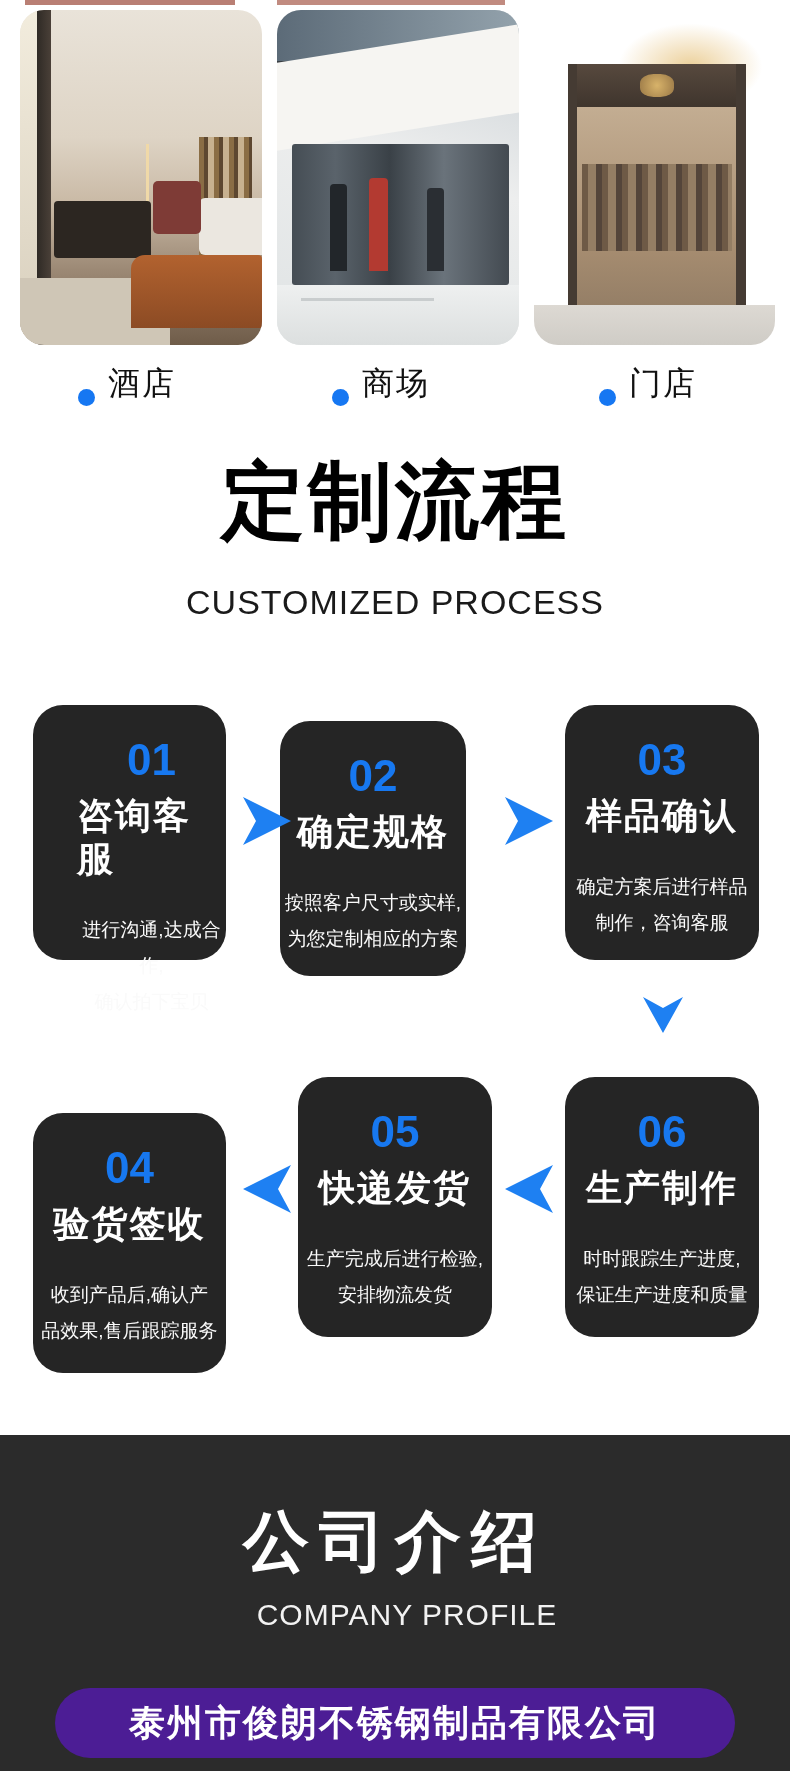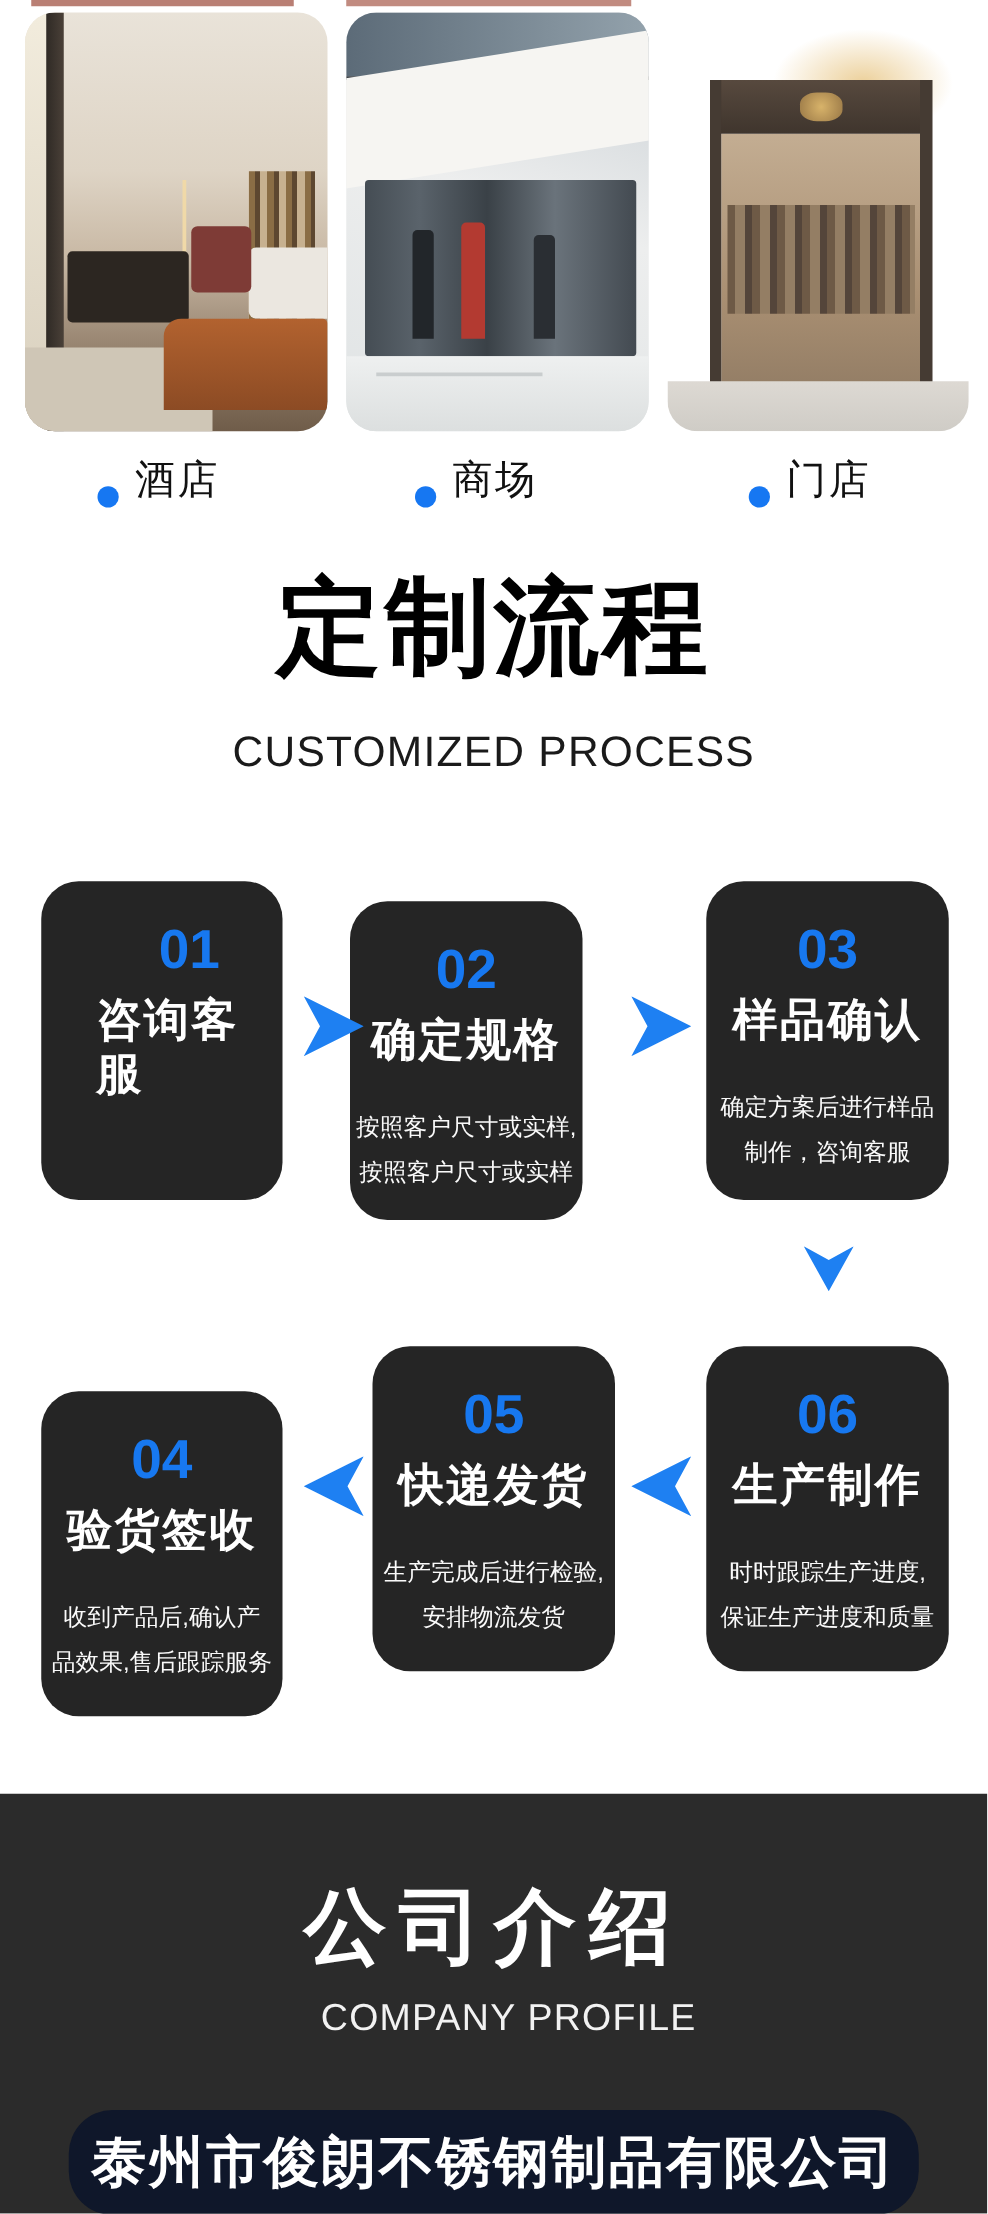--- a/index.html
+++ b/index.html
@@ -146,6 +146,10 @@
   <div class="card c1">
     <div class="num">01</div>
     <div class="ttl">咨询客服</div>
+    <div class="desc">
+      <div>进行沟通,达成合作,</div>
+      <div>确认拍下宝贝</div>
+    </div>
   </div>
   <div class="card c2">
     <div class="num">02</div>

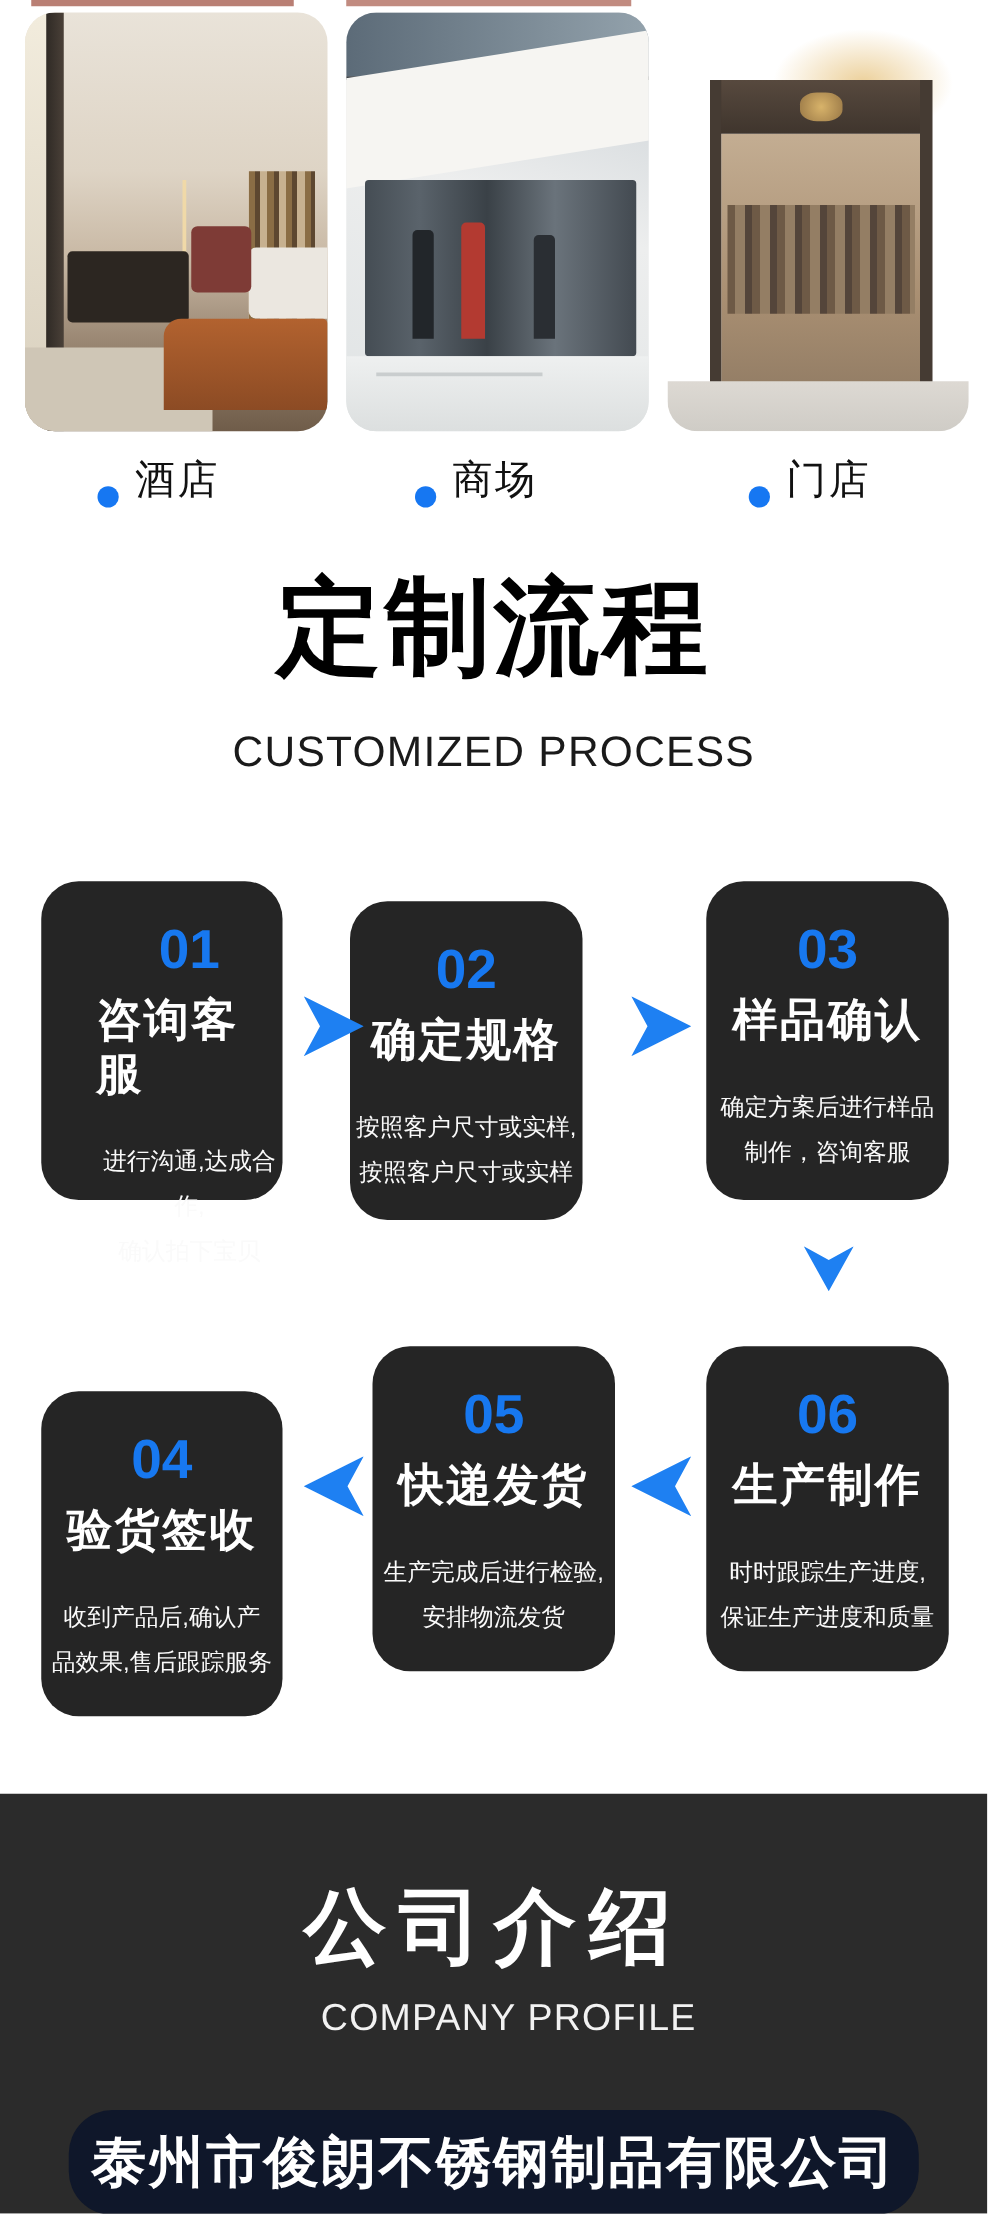--- a/index.html
+++ b/index.html
@@ -156,7 +156,7 @@
     <div class="ttl">确定规格</div>
     <div class="desc">
       <div>按照客户尺寸或实样,</div>
-      <div>按照客户尺寸或实样</div>
+      <div>为您定制相应的方案</div>
     </div>
   </div>
   <div class="card c3">

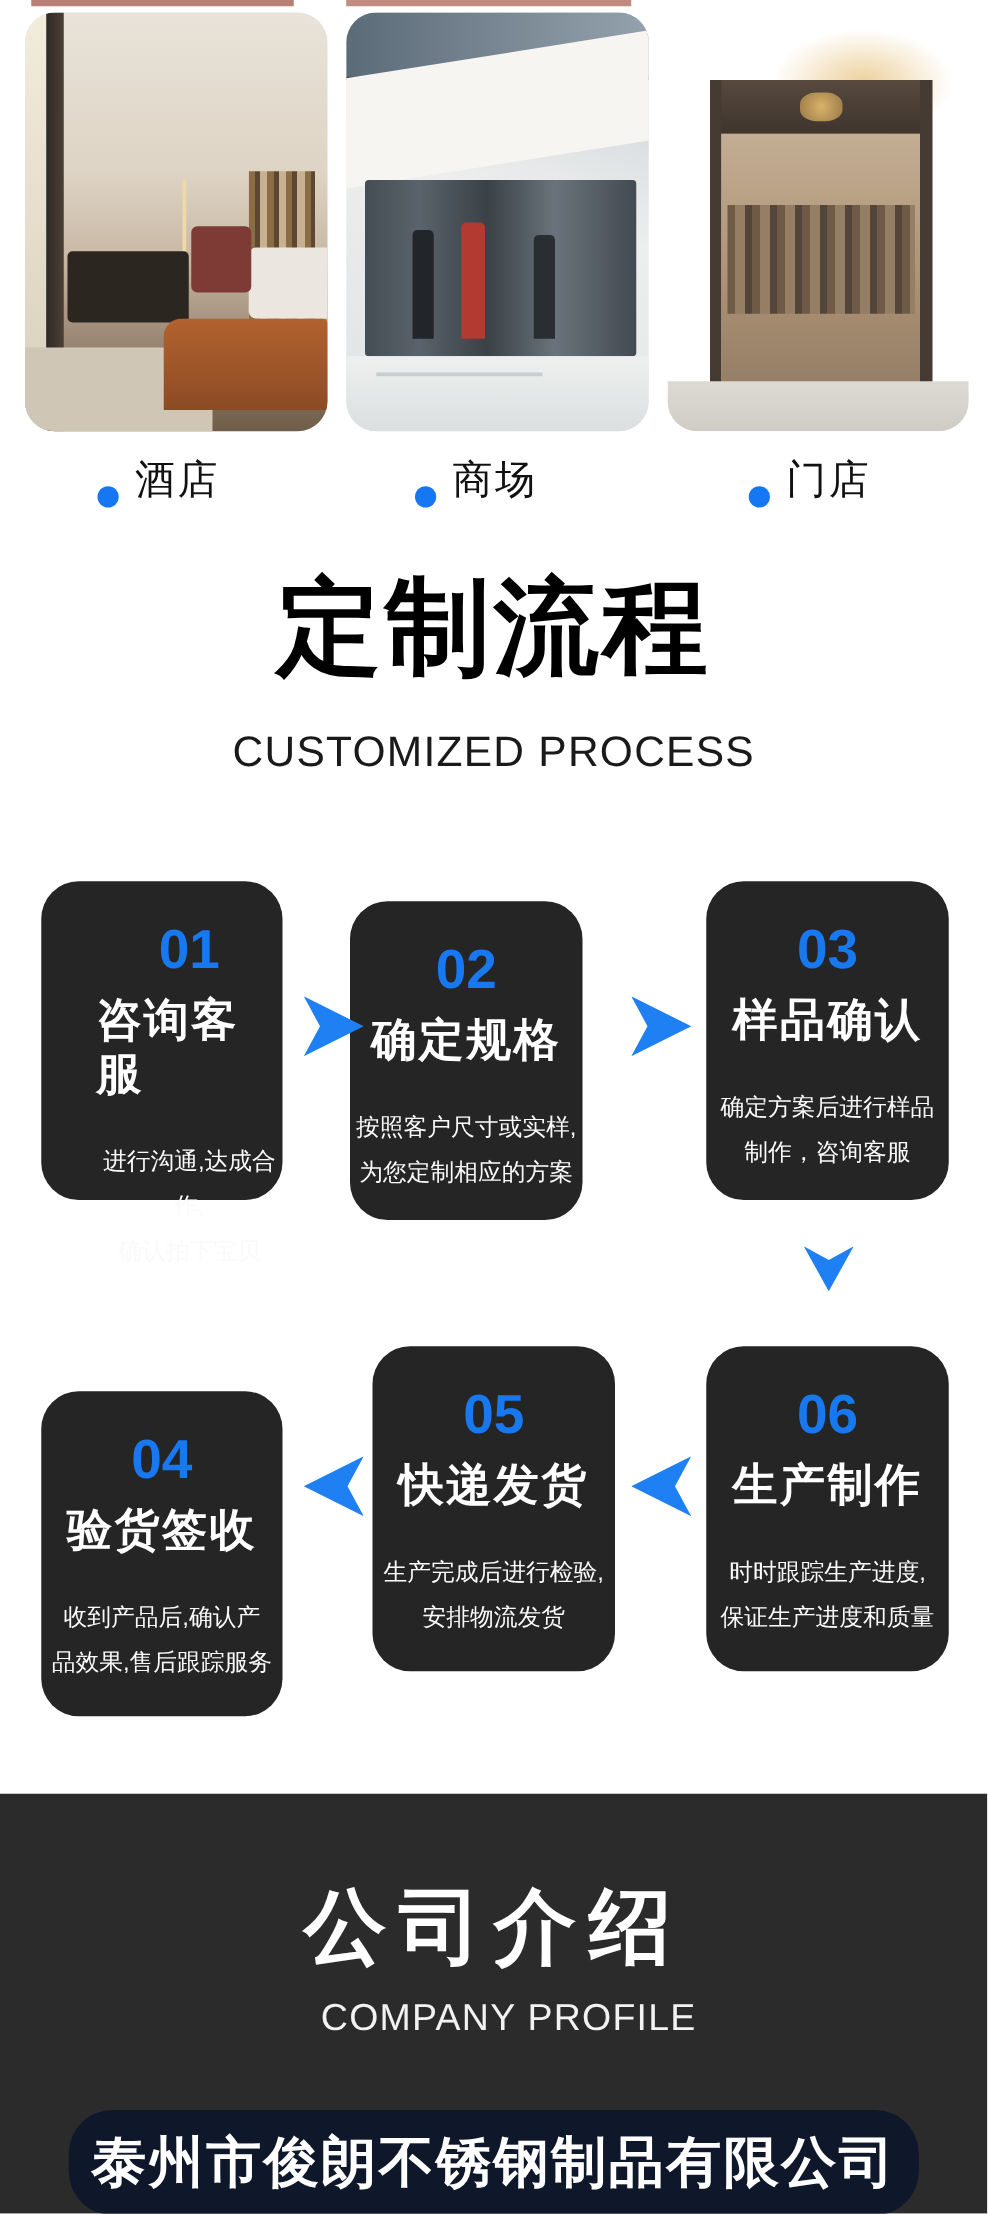--- a/index.html
+++ b/index.html
@@ -83,9 +83,9 @@
     font-size:66px; font-weight:bold; color:#fff; letter-spacing:10px; }
   .company-sub { position:absolute; left:6px; top:163px; width:100%; text-align:center;
     font-size:30px; color:#f2f2f2; letter-spacing:1px;padding-left:12px; }
-  .banner { position:absolute; left:55px; top:253px; width:680px; height:84px; background:#0f172a;
+  .banner { position:absolute; left:55px; top:253px; width:680px; height:70px; background:#4c1d95;
     border-radius:35px; display:flex; align-items:center; justify-content:center;
-    font-size:44px; font-weight:bold; color:#fff; letter-spacing:2px; }
+    font-size:36px; font-weight:bold; color:#fff; letter-spacing:2px; }
 </style>
 </head>
 <body>

